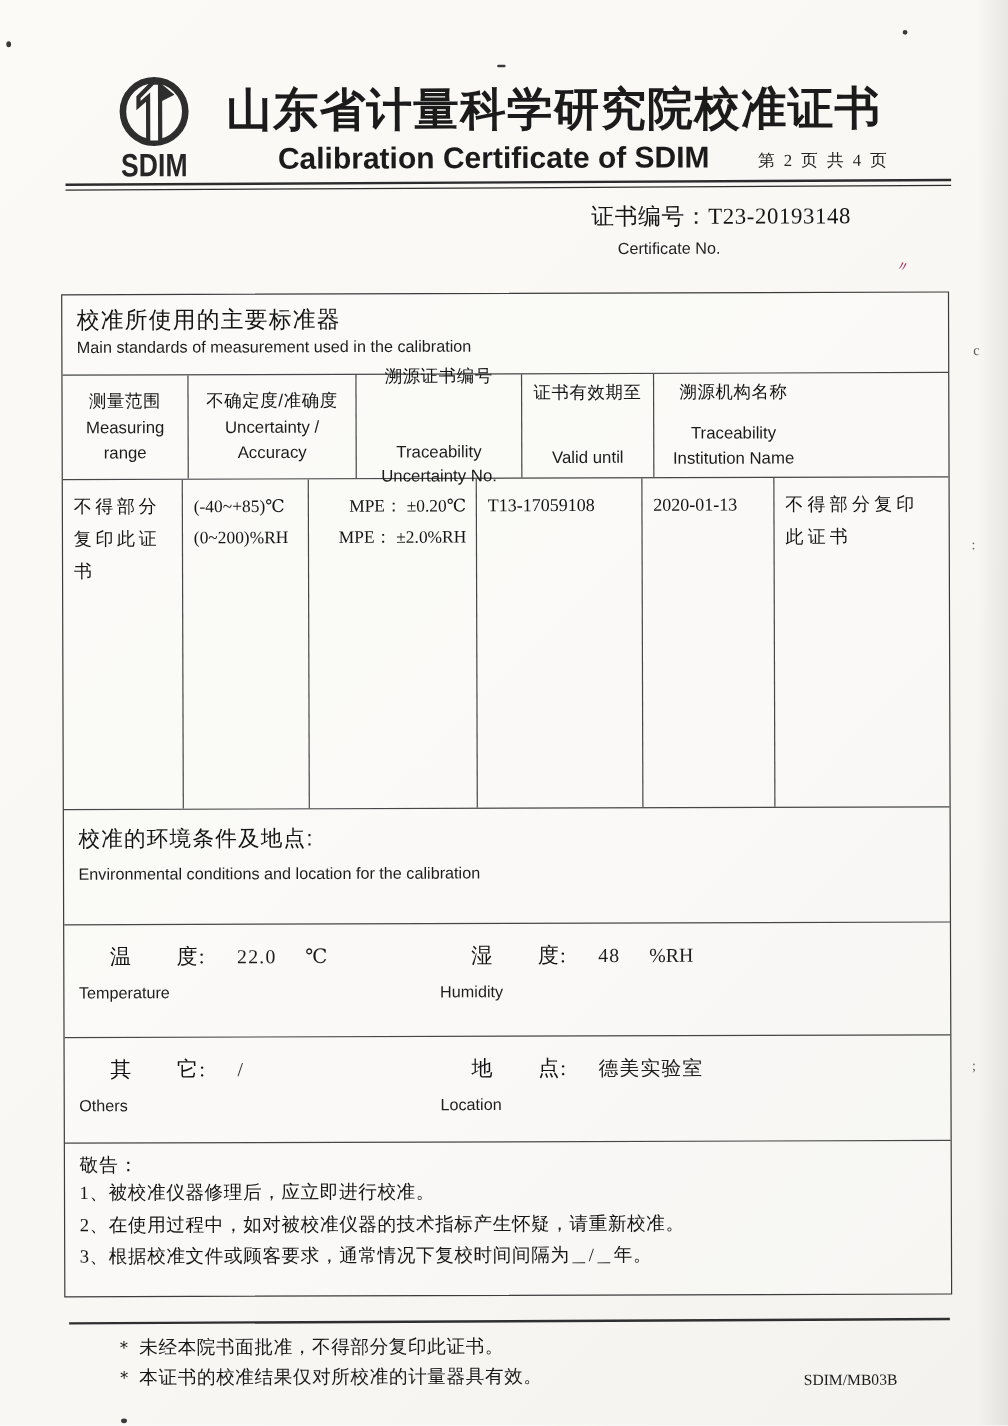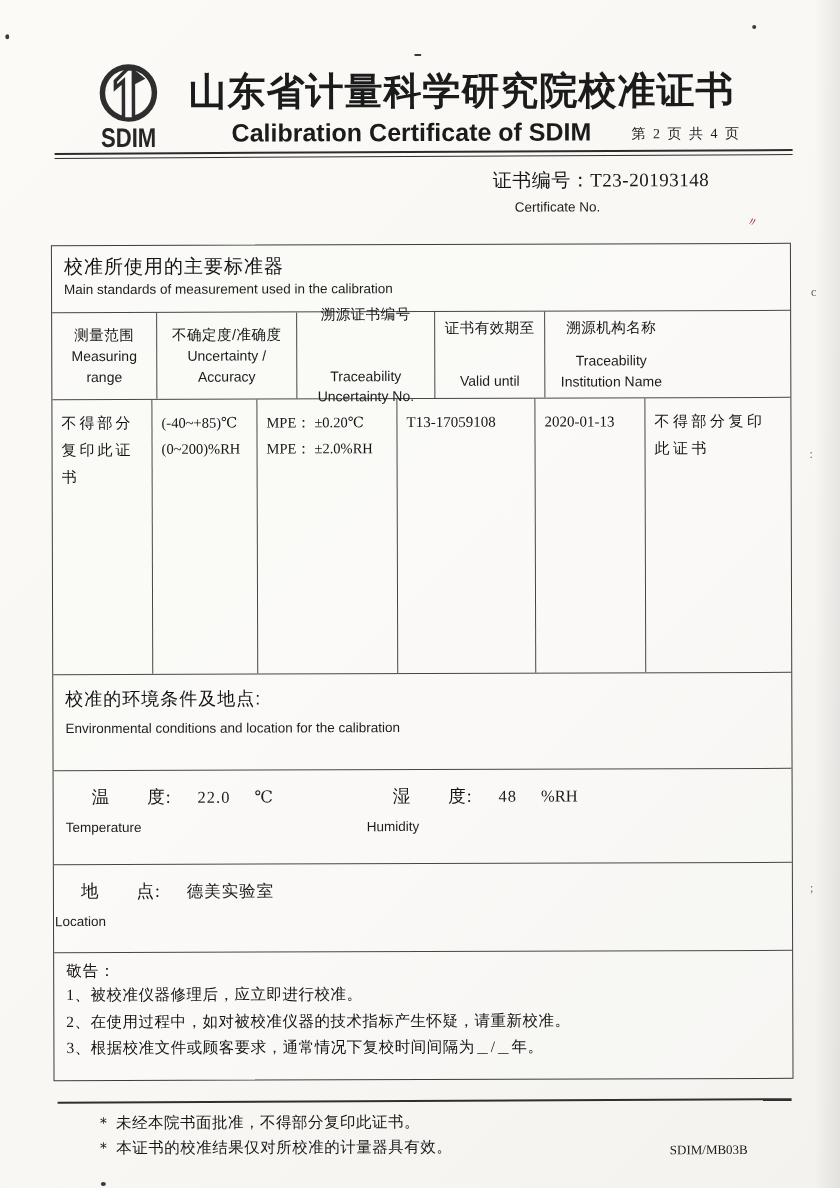--- a/index.html
+++ b/index.html
@@ -42,7 +42,7 @@
   .trow{display:flex;border-top:1.6px solid #474747;}
   .tcell{border-right:1.6px solid #474747;}
   .tcell:last-child{border-right:none;gap:12px;}
-  .c1{width:100px;} .c2{width:105px;} .c3{width:140px;} .c4{width:138px;gap:41px;} .c5{width:110px;gap:32px;} .c6{width:132px;}
+  .c1{width:100px;} .c2{width:105px;} .c3{width:140px;text-align:right;} .c4{width:138px;gap:41px;} .c5{width:110px;gap:32px;} .c6{width:132px;}
   .thead{height:87px;}
   .thead .tcell{display:flex;flex-direction:column;justify-content:center;align-items:center;
     text-align:center;padding:2px 4px;}

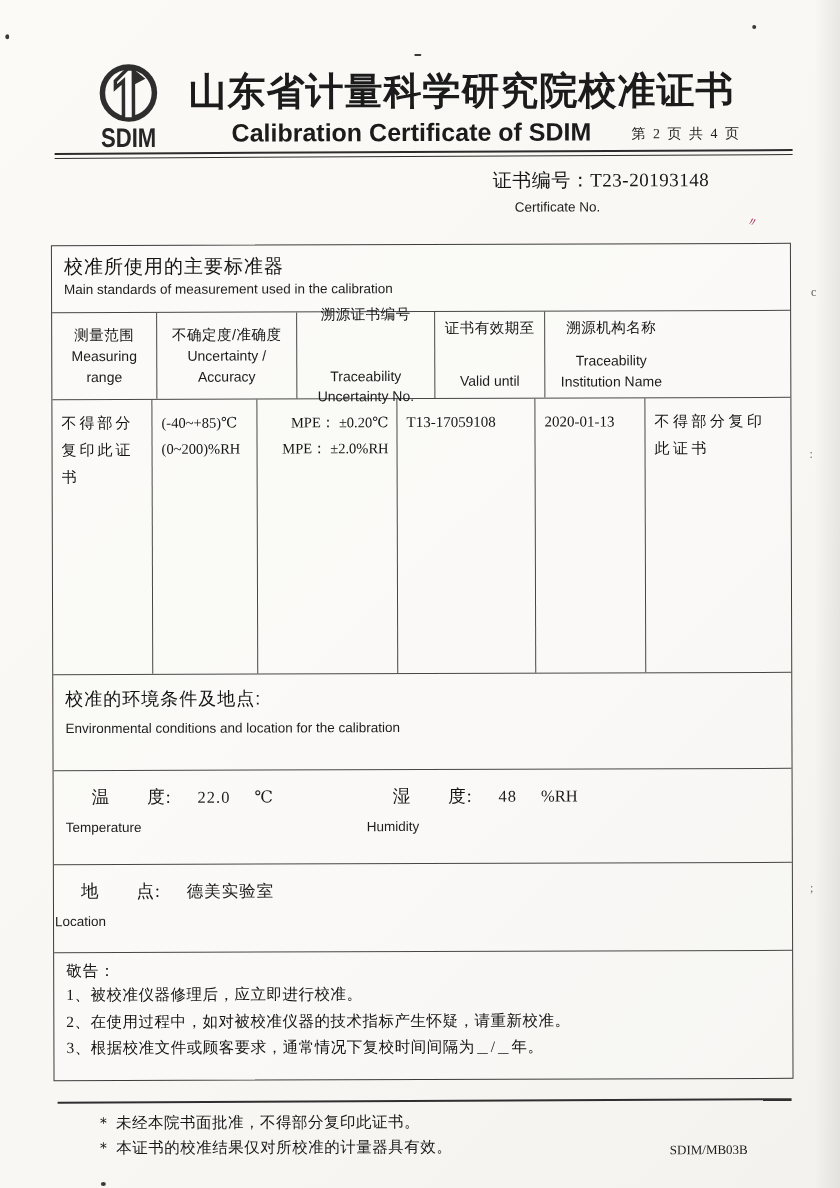--- a/index.html
+++ b/index.html
@@ -179,6 +179,12 @@
     </div>
 
     <div class="env-row env-row2">
+      <div class="env-left">
+        <div>
+          <span class="env-zh">其　　它:</span><span class="env-val">/</span>
+        </div>
+        <div class="env-en sans">Others</div>
+      </div>
       <div class="env-right">
         <div>
           <span class="env-zh">地　　点:</span><span class="env-val">德美实验室</span>

